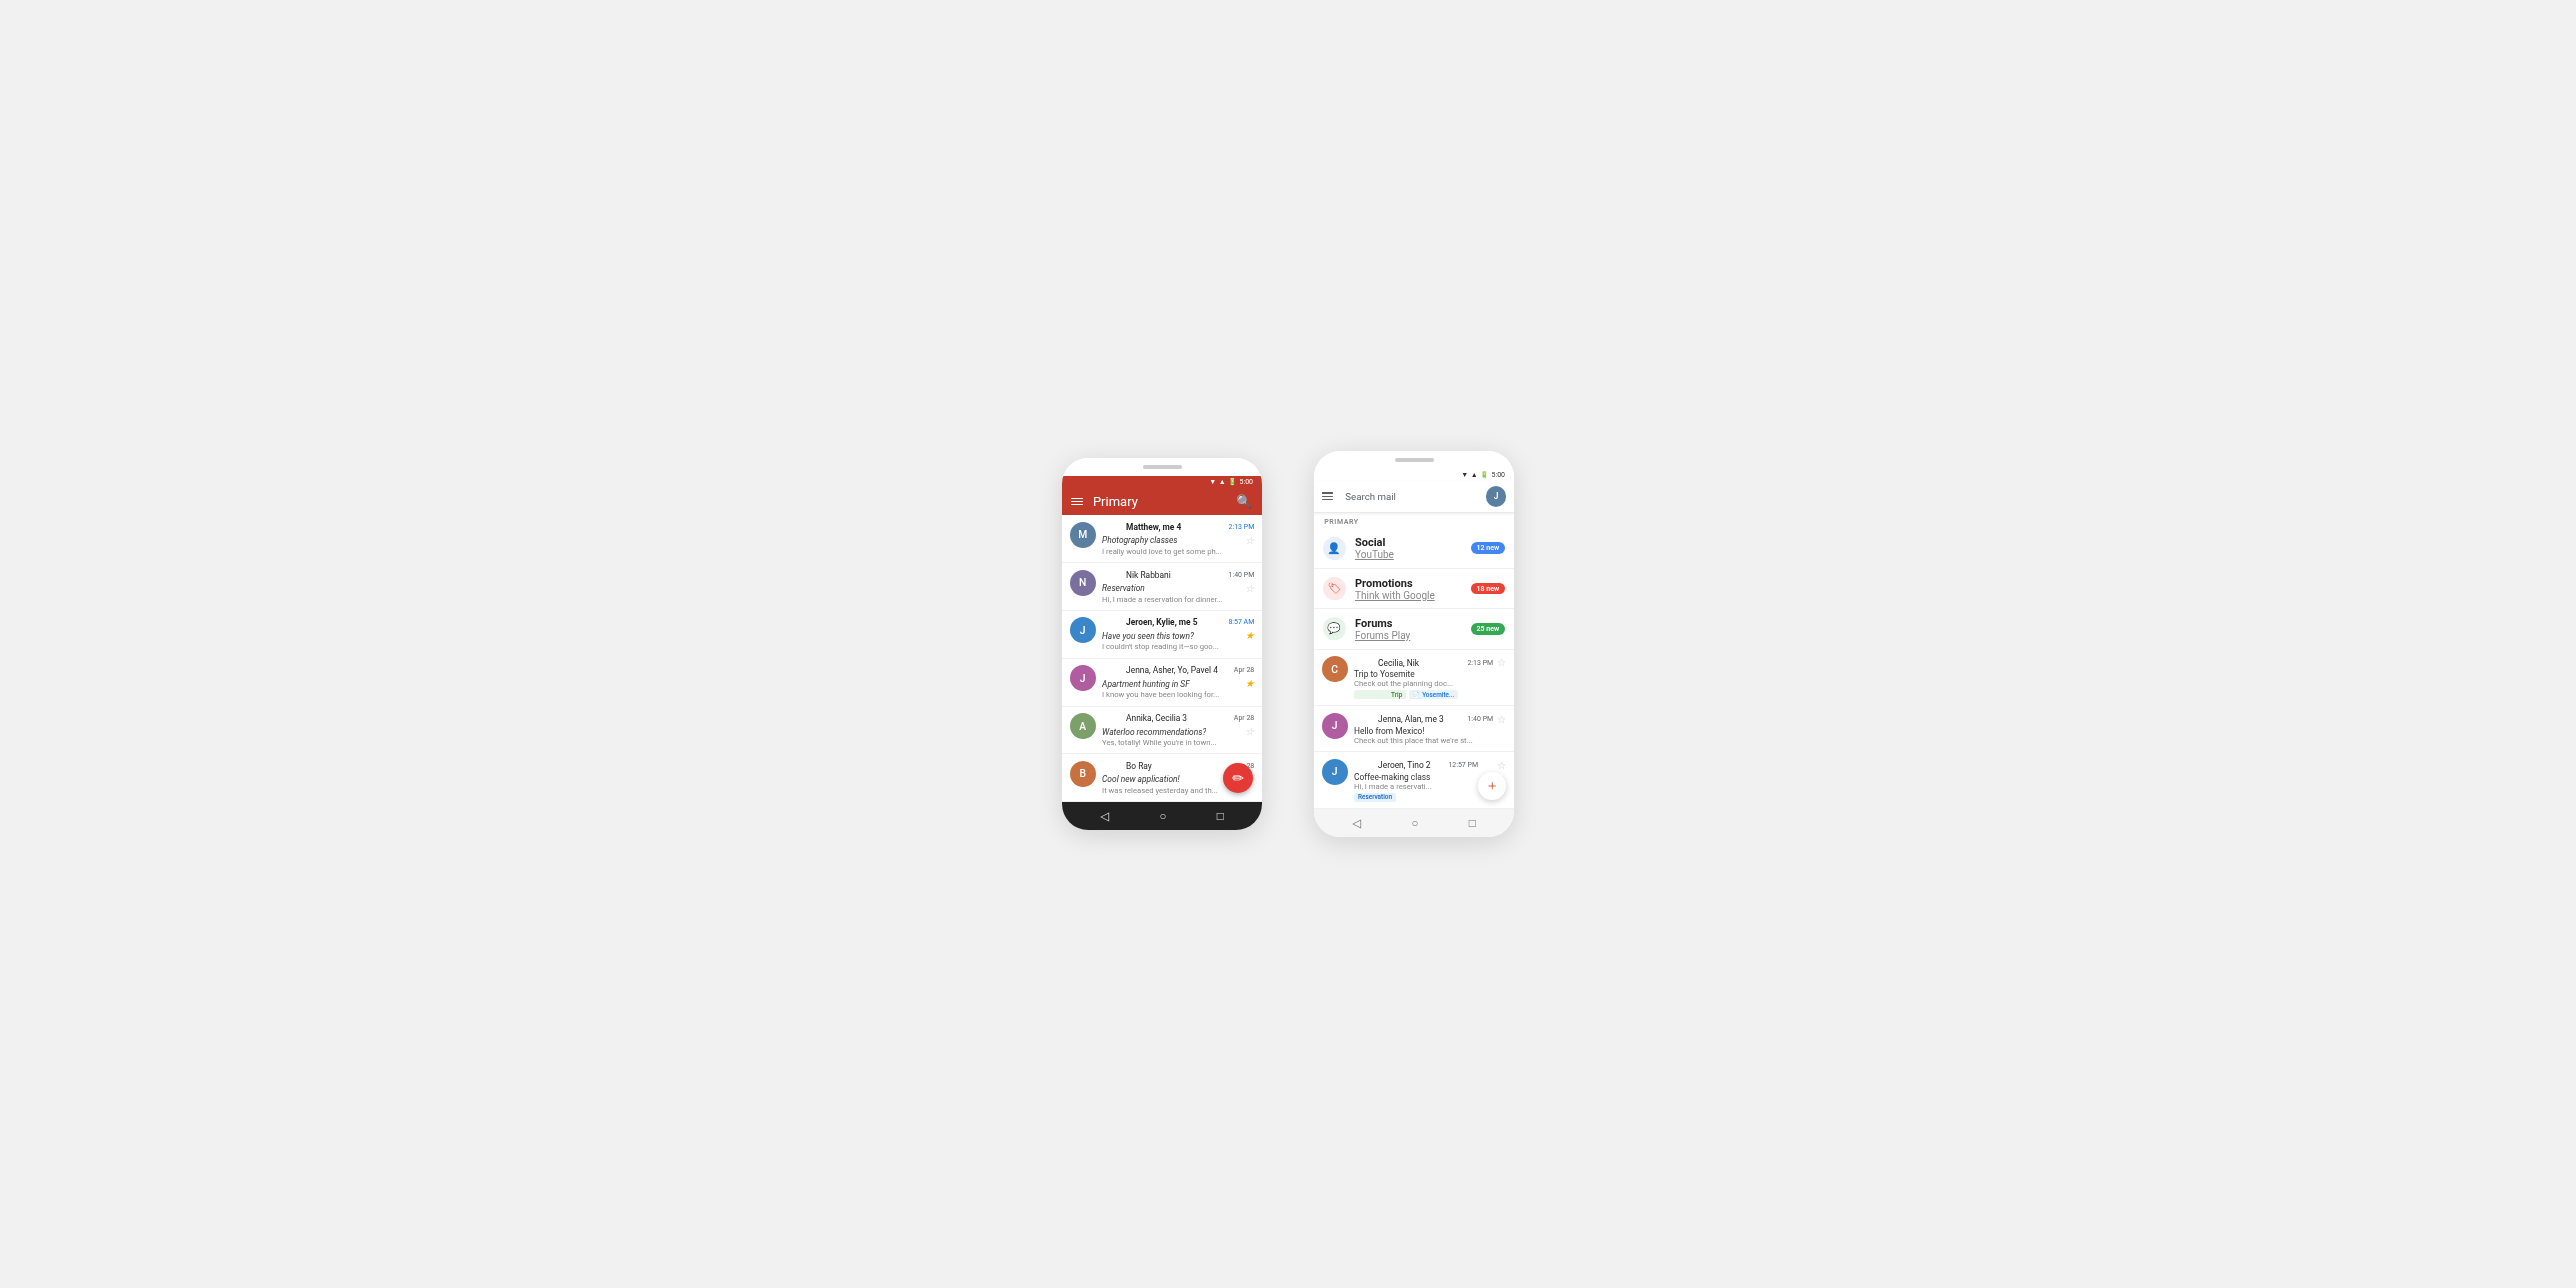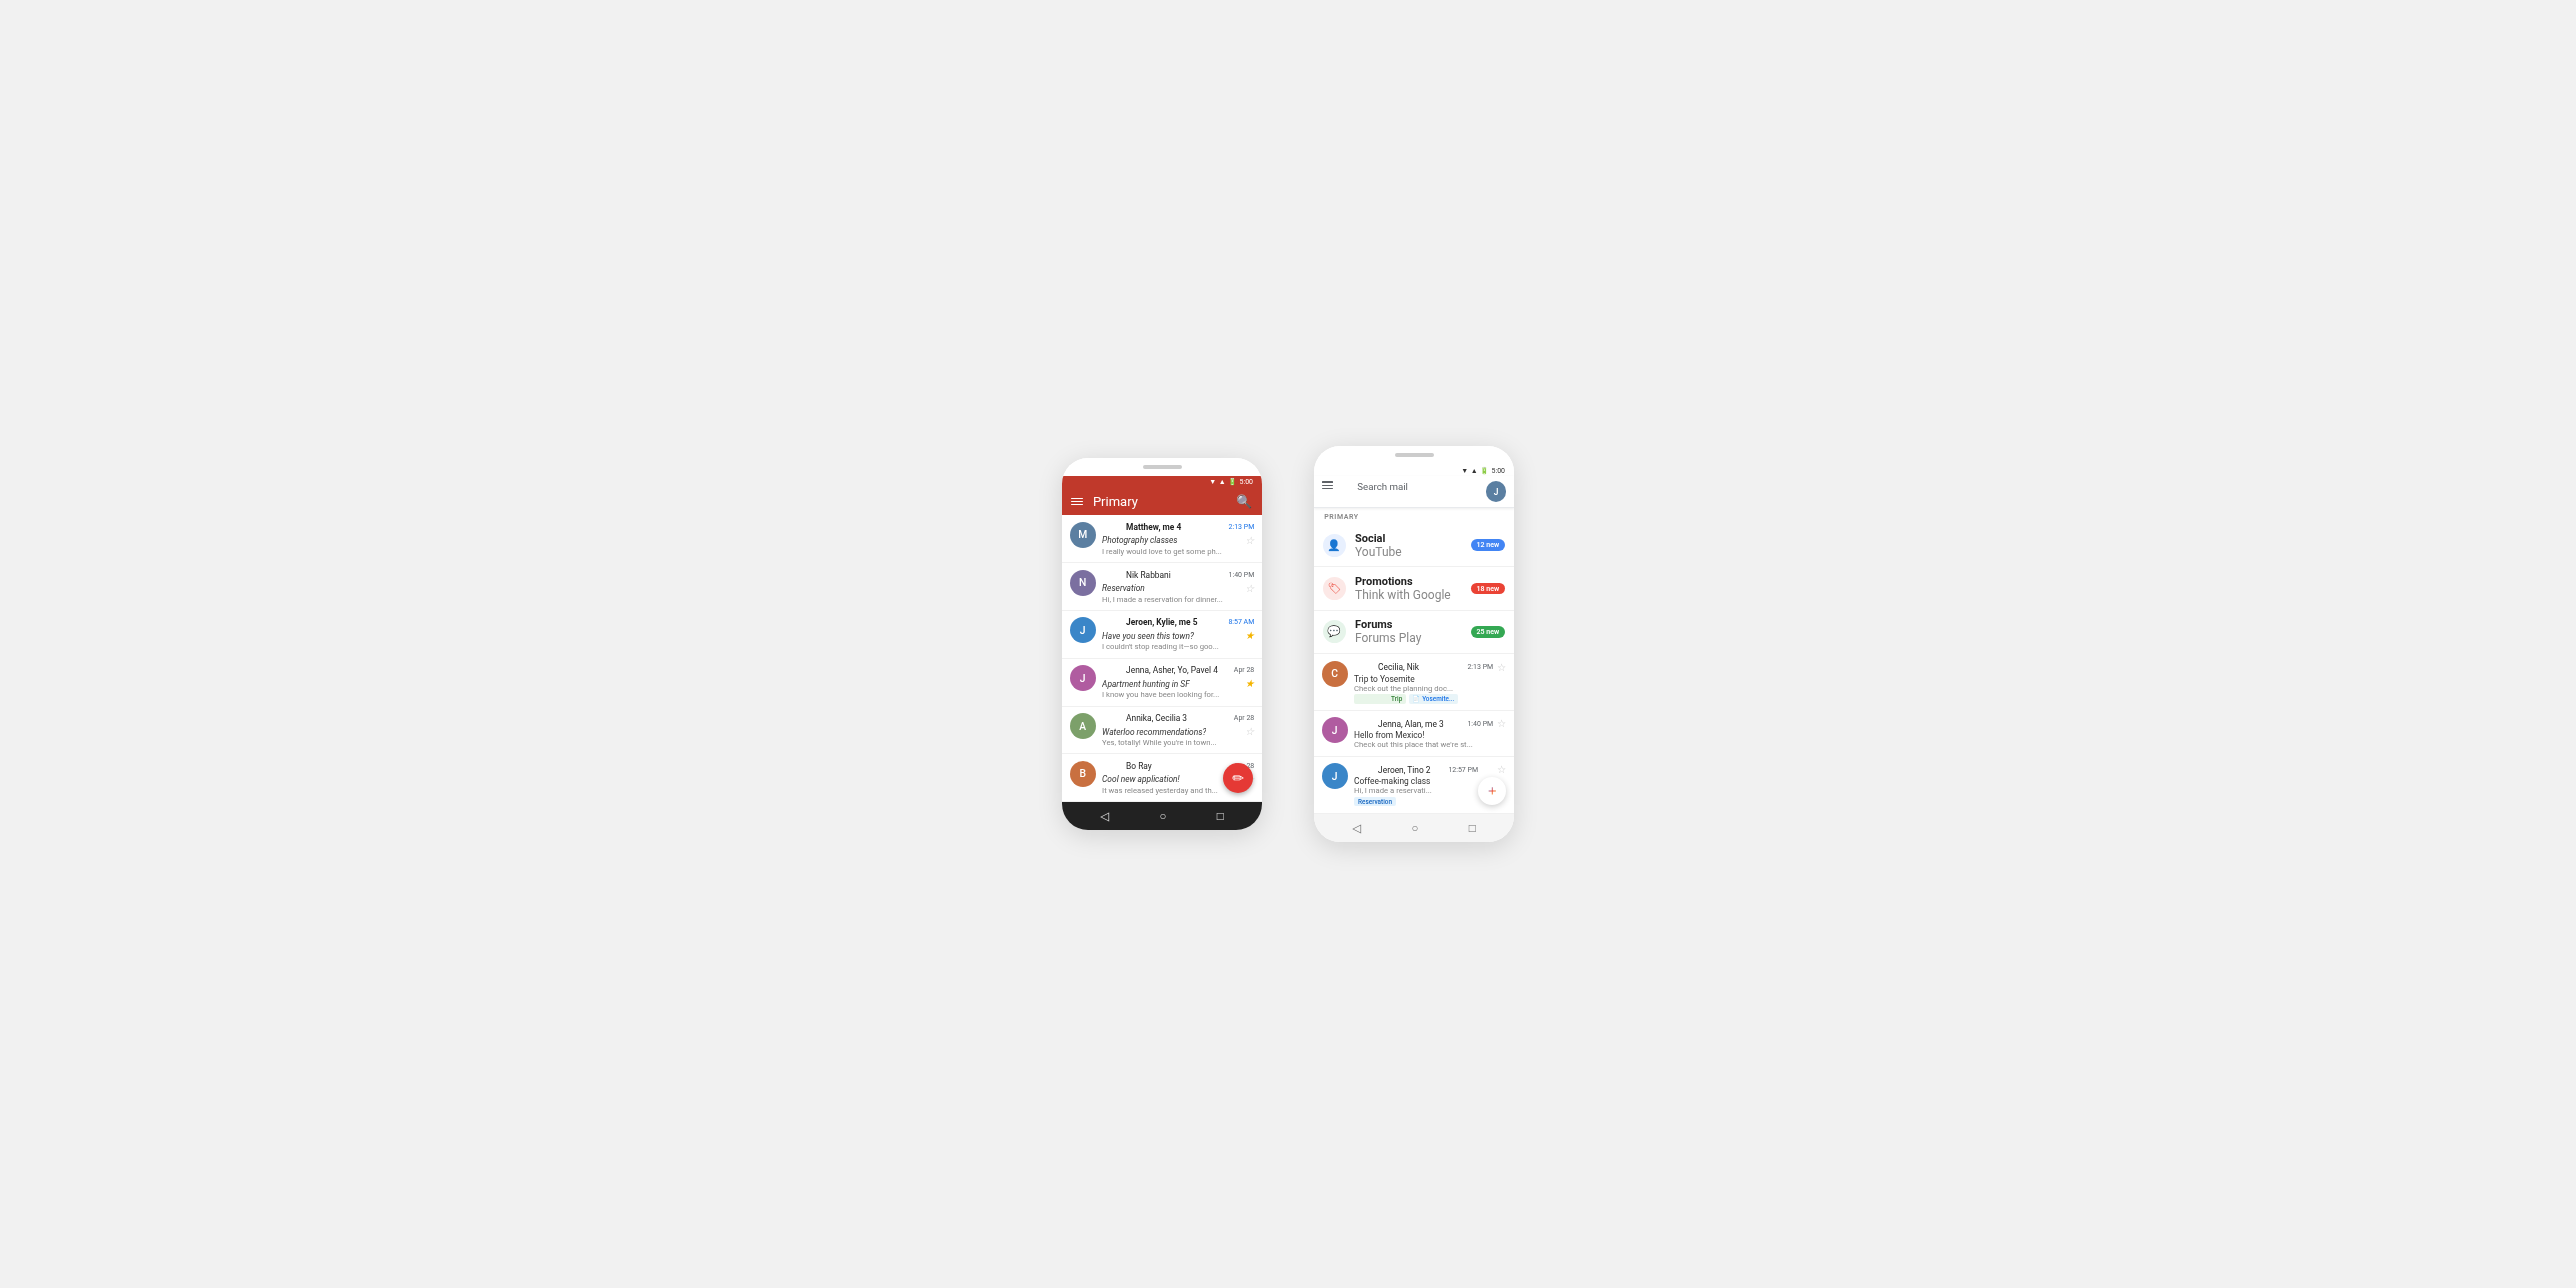--- a/index.html
+++ b/index.html
@@ -149,8 +149,8 @@
       background: #fff;
       padding: 5.2px 7.7px;
       display: flex;
-      align-items: flex-start;
-      gap: 24px;
+      align-items: center;
+      gap: 12px;
       border-bottom: 0.6px solid #e8eaed;
       box-shadow: 0 0.6px 2.6px rgba(0,0,0,0.07);
     }

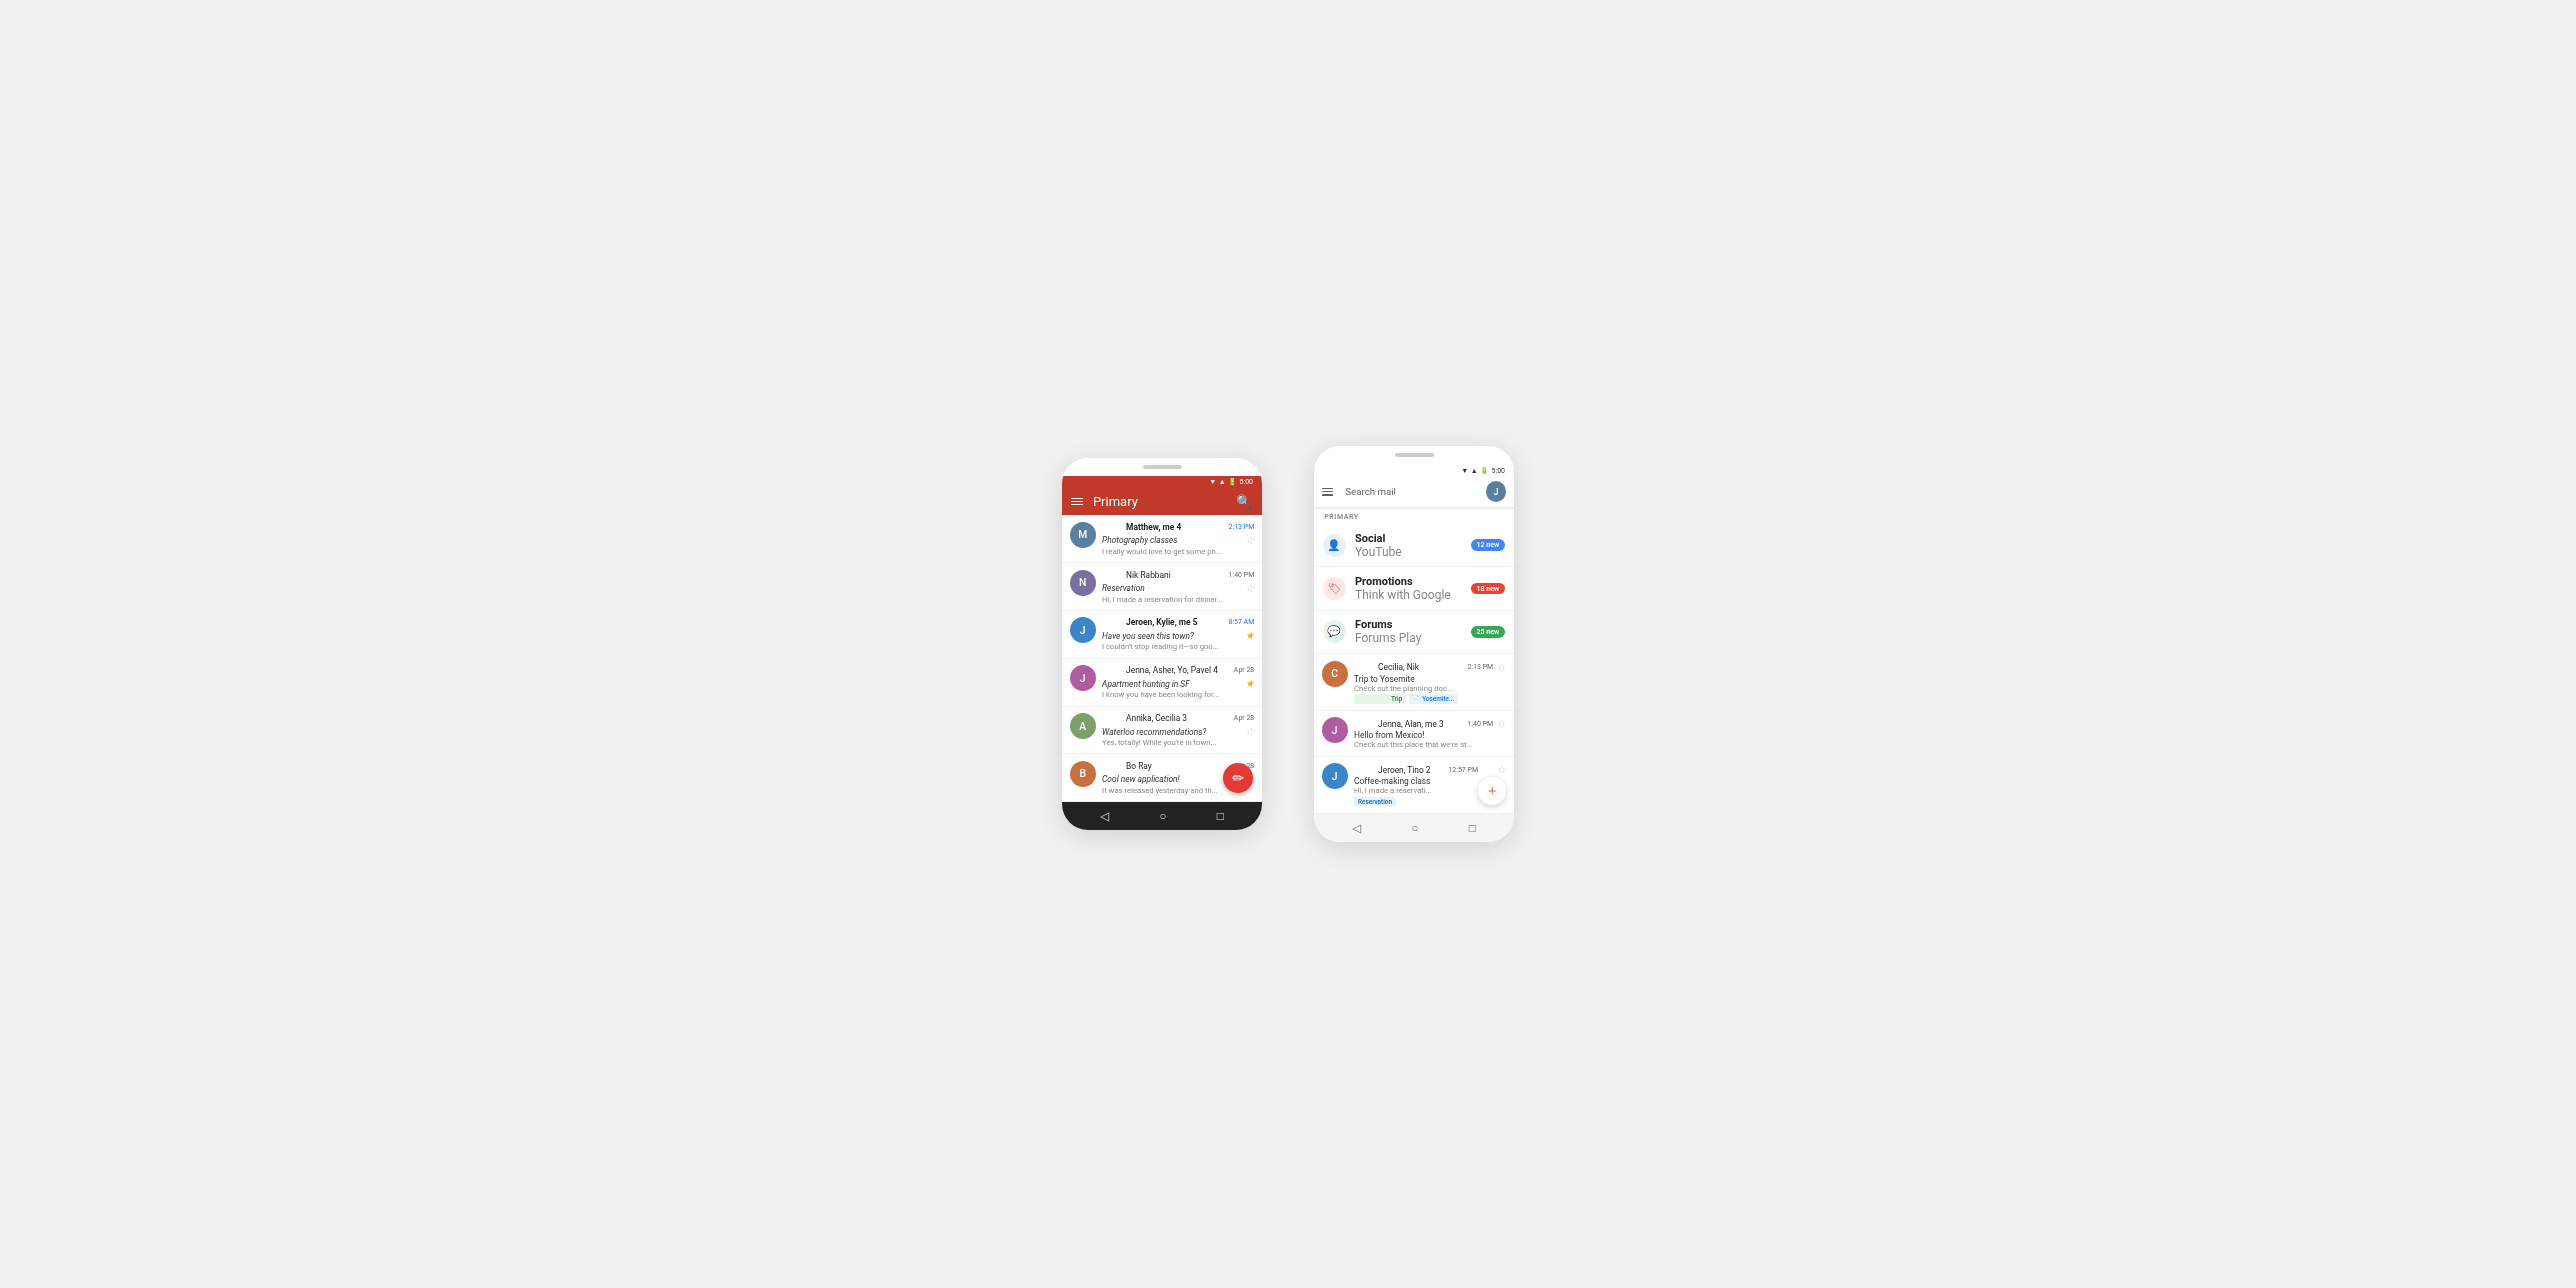--- a/index.html
+++ b/index.html
@@ -201,7 +201,7 @@
     .cat-icon.forum { background: #e6f4ea; color: #34a853; }
     .cat-text { flex: 1; }
     .cat-name { font-size: 11px; font-weight: 700; color: #222; }
-    .cat-sub { font-size: 12px; color: #888; }
+    .cat-sub { font-size: 10px; color: #888; text-decoration: underline; }
     .badge {
       border-radius: 7.7px;
       padding: 1.9px 5.8px;

